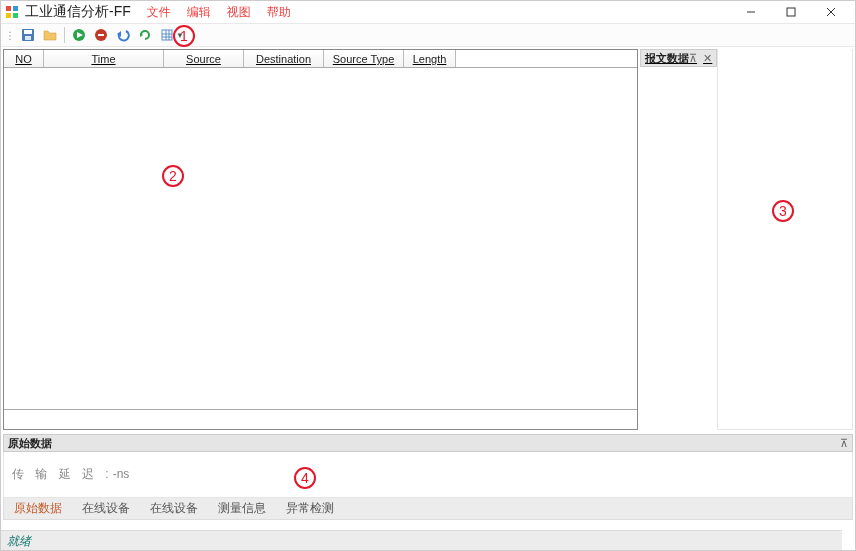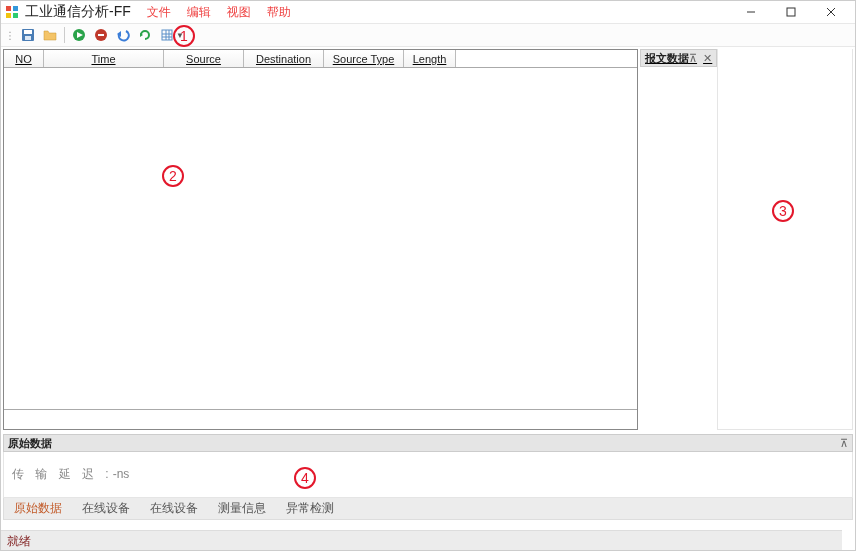--- a/index.html
+++ b/index.html
@@ -185,9 +185,9 @@
       border-top: 1px solid #ddd;
       padding: 2px 6px;
       font-size: 12px;
-      color: #7f1d1d;
+      color: #0f766e;
       position: absolute;
-      bottom: 0; left: 0; right: 13px;
+      bottom: 0; left: 0; right: 13px; font-style: italic;
     }
     
     .ann {

